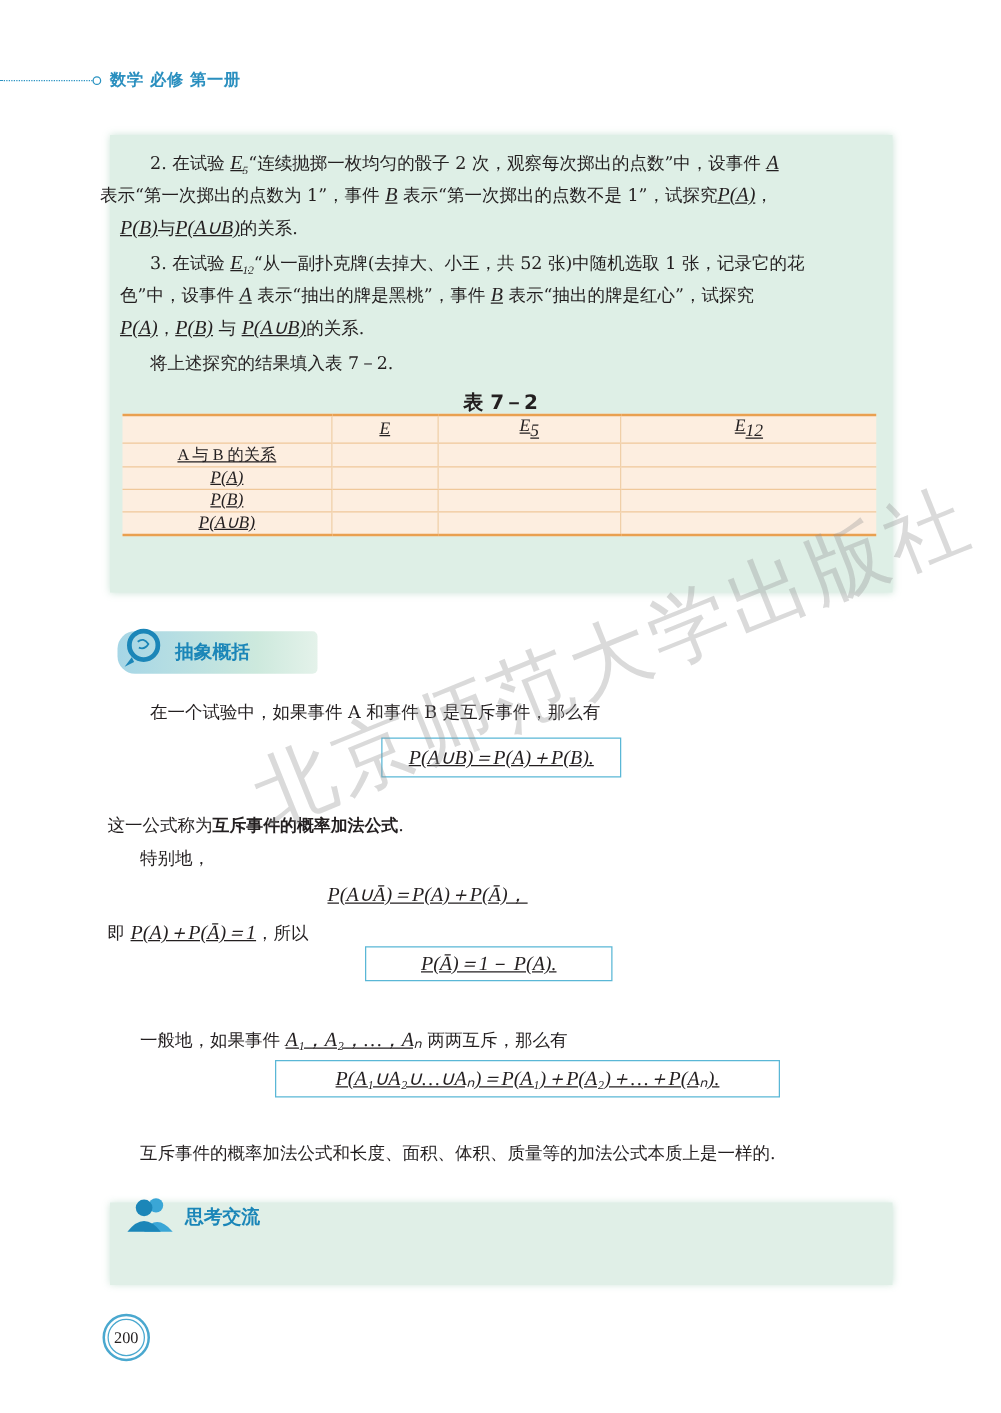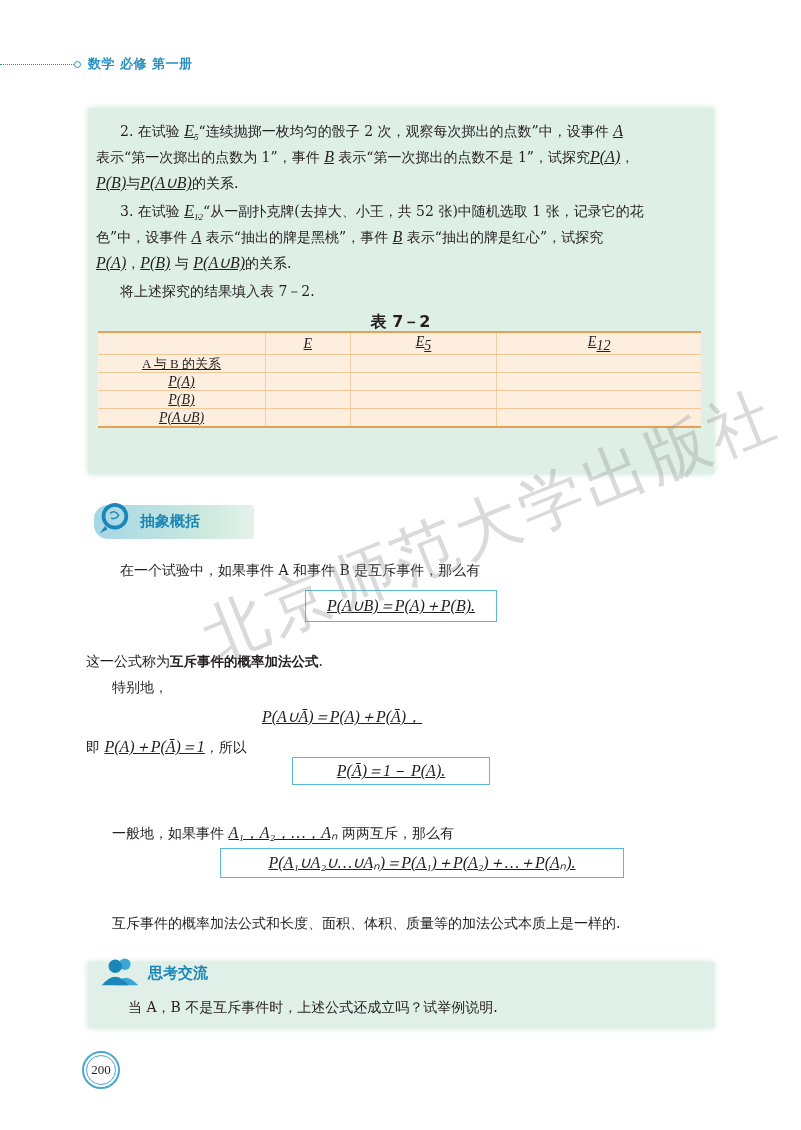--- a/index.html
+++ b/index.html
@@ -56,7 +56,7 @@
 <div class="para" style="left:120px; top:118px;">
   <span>2. 在试验 </span><span class="math"><span>E</span><sub>5</sub></span><span>“连续抛掷一枚均匀的骰子 2 次，观察每次掷出的点数”中，设事件 </span><span class="math">A</span>
 </div>
-<div class="para" style="left:96px; top:144px;">
+<div class="para" style="left:80px; top:144px;">
   <span>表示“第一次掷出的点数为 1”，事件 </span><span class="math">B</span><span> 表示“第一次掷出的点数不是 1”，试探究</span><span class="math">P(A)</span><span>，</span>
 </div>
 <div class="para" style="left:96px; top:170px;">

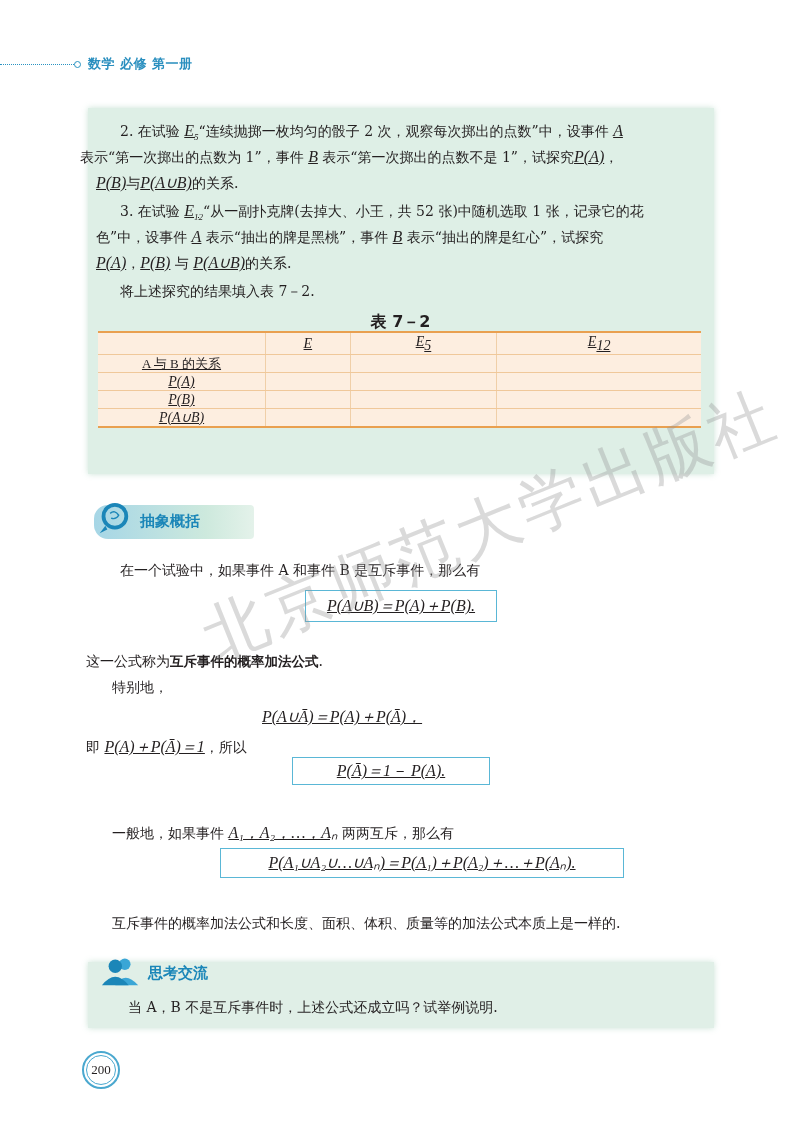--- a/index.html
+++ b/index.html
@@ -163,7 +163,6 @@
     <path d="M2 30 q14 -18 28 0 Z" fill="#1b86b8"></path>
   </svg>
   <div class="think-label">思考交流</div>
-  <div class="para" style="left:40px; top:32px;">当 A，B 不是互斥事件时，上述公式还成立吗？试举例说明.</div>
 </div>
 
 <div class="page-num">

